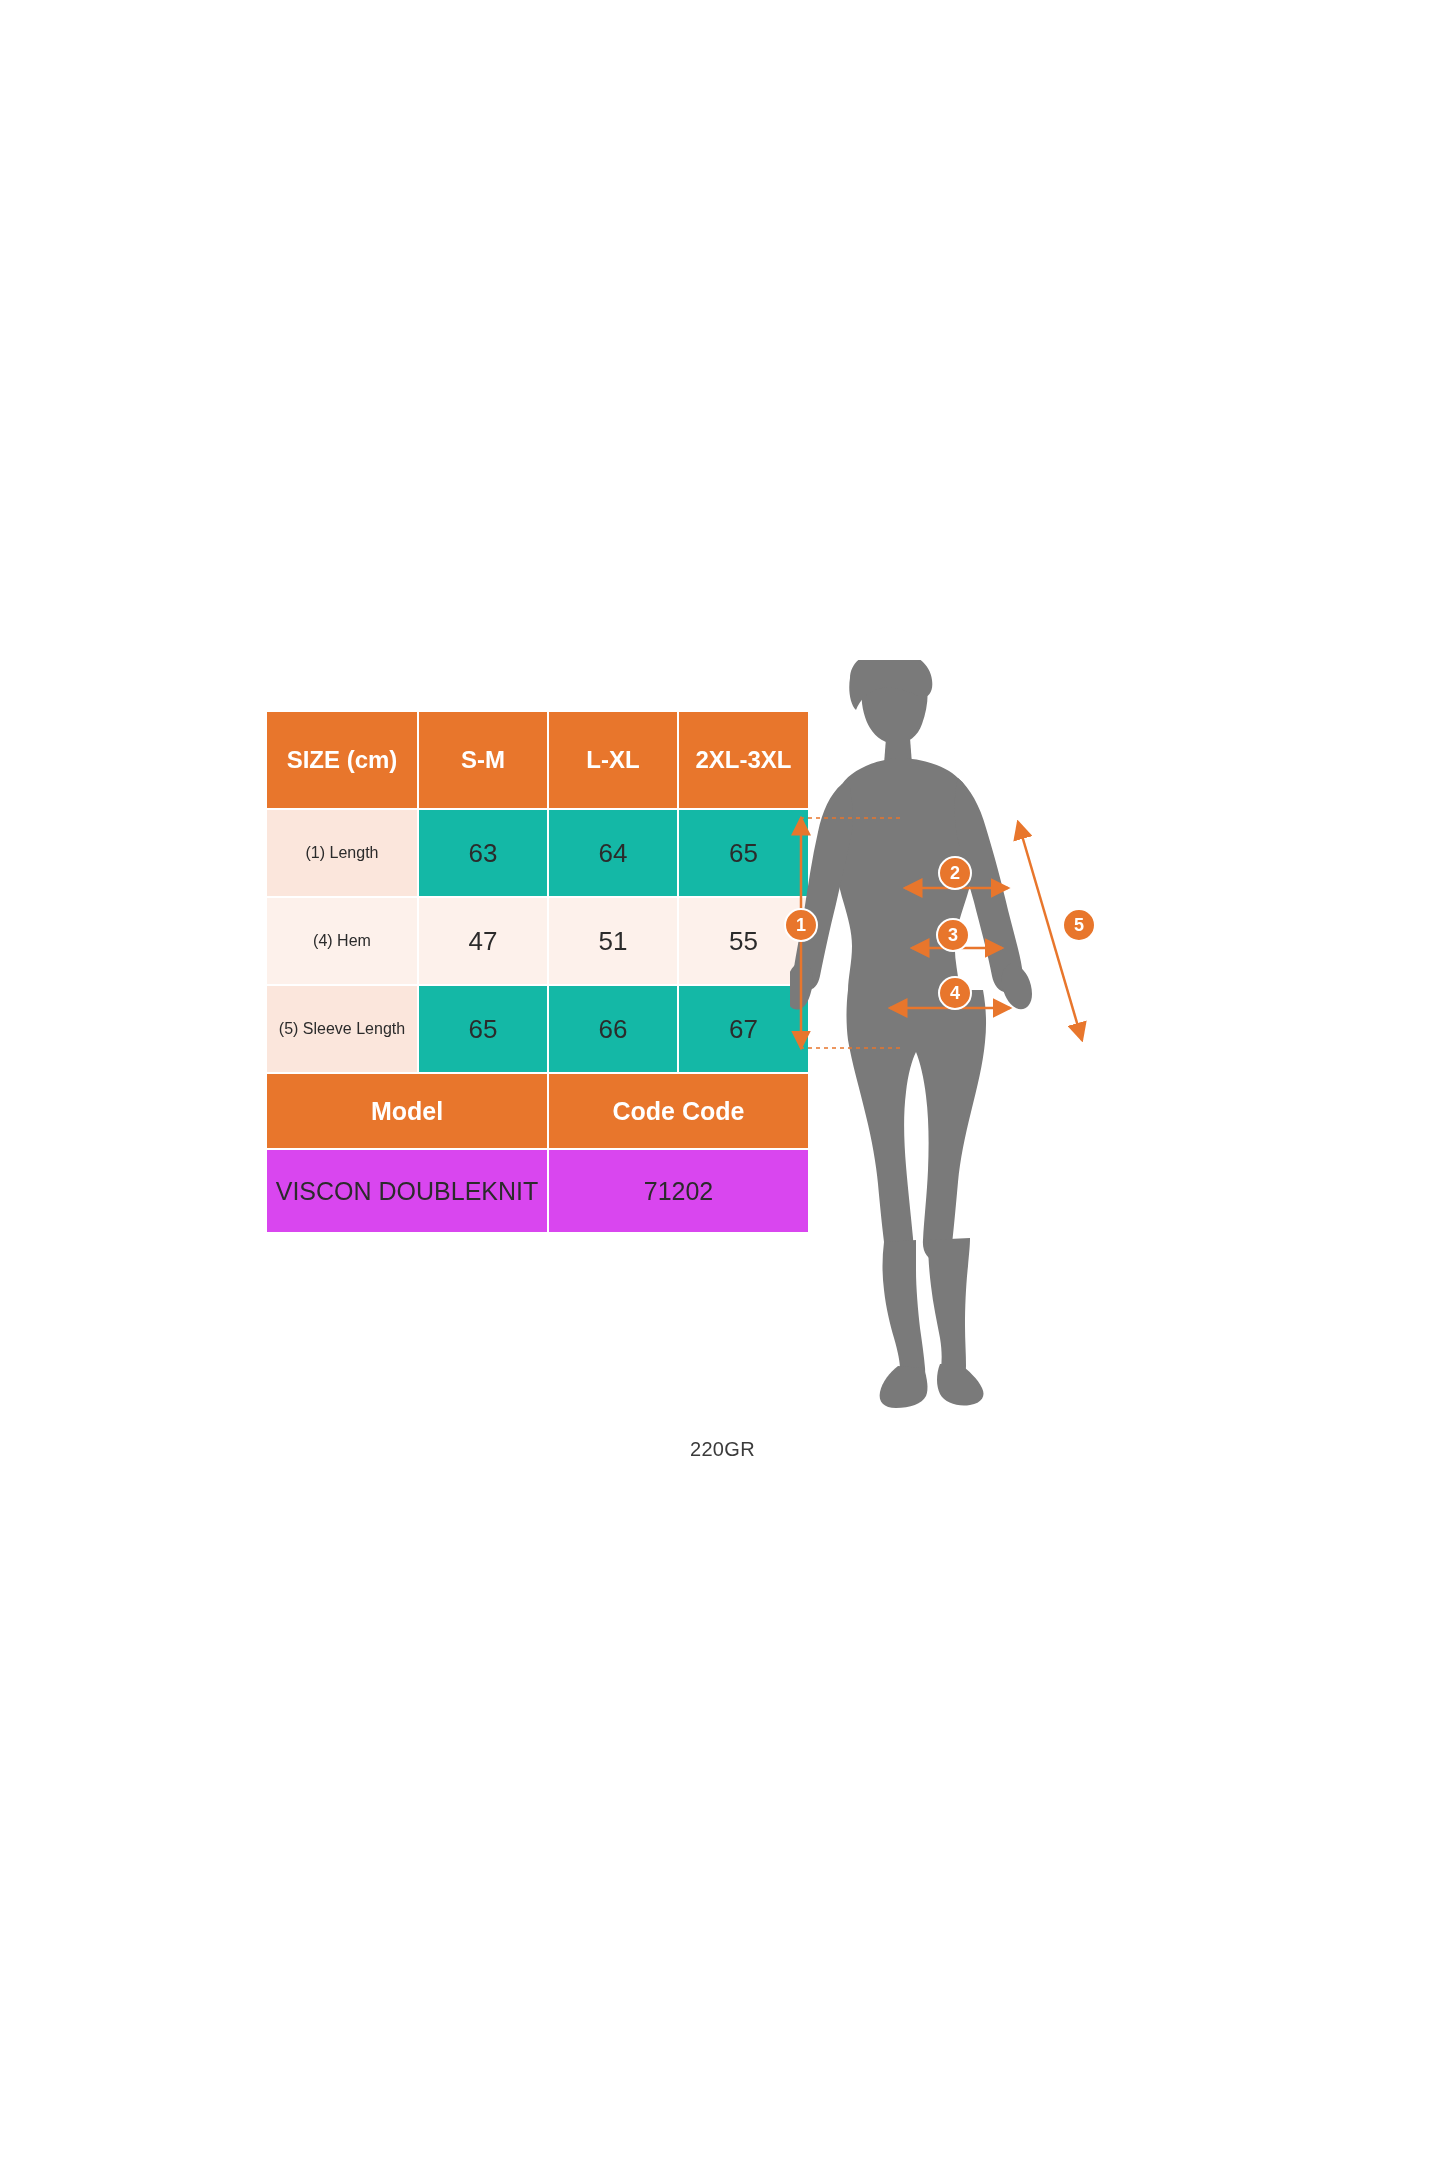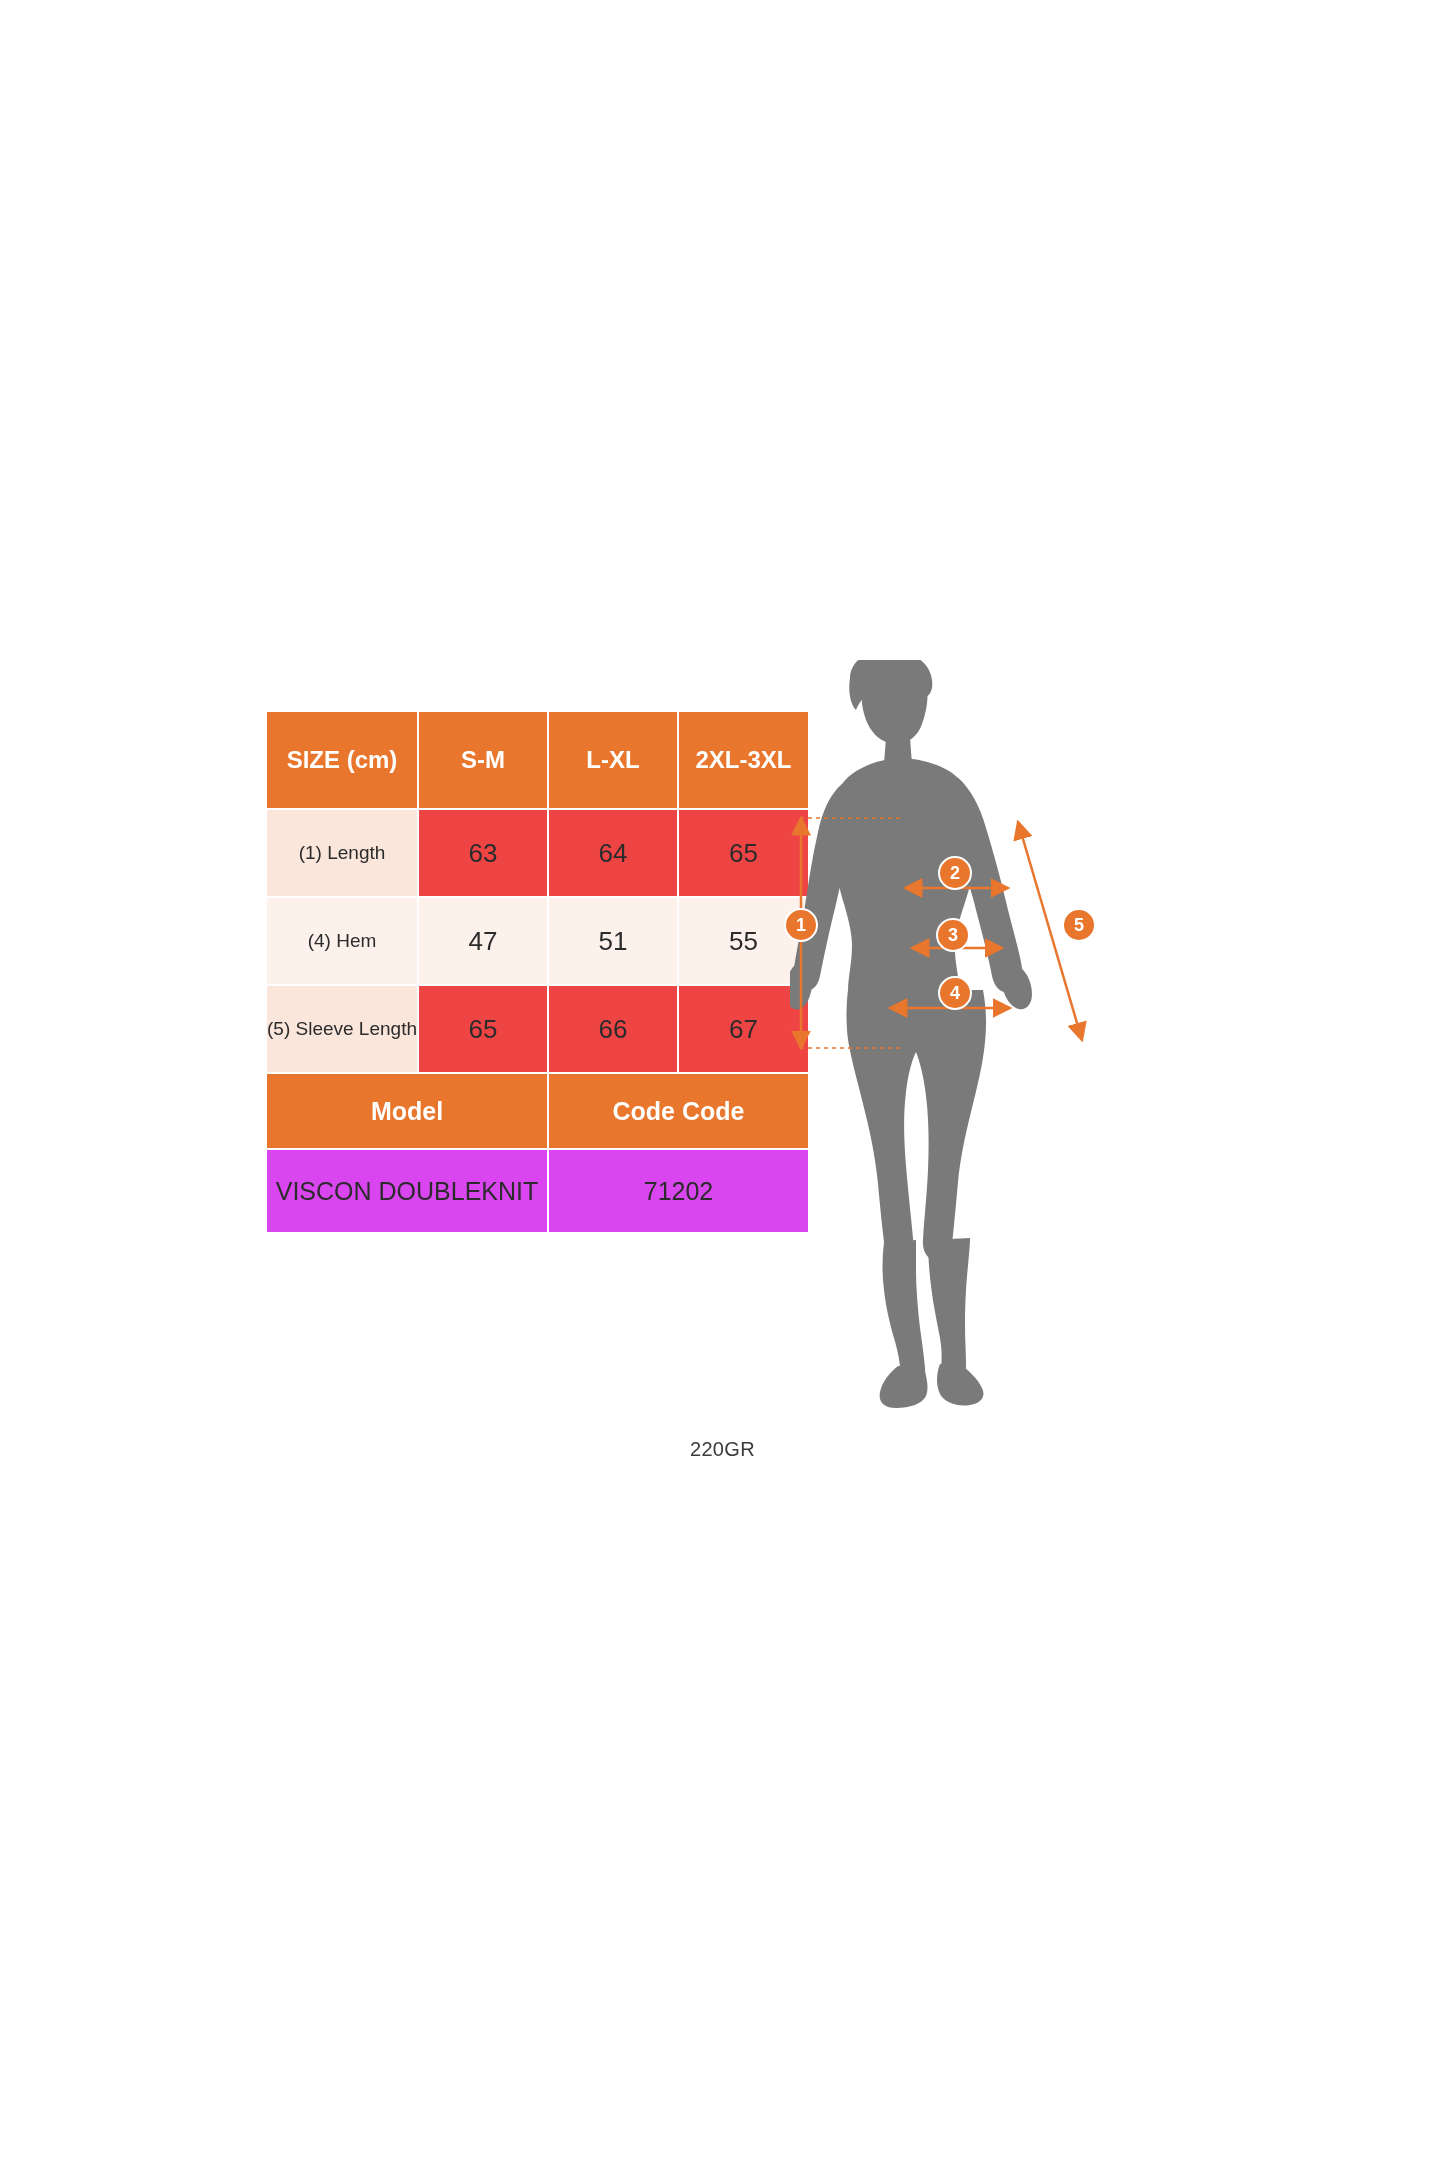--- a/index.html
+++ b/index.html
@@ -52,7 +52,7 @@
   .row-label {
     background: #fbe6dc;
     color: #2b2b2b;
-    font-size: 19px;
+    font-size: 16px;
     height: 86px;
     line-height: 1.2;
   }

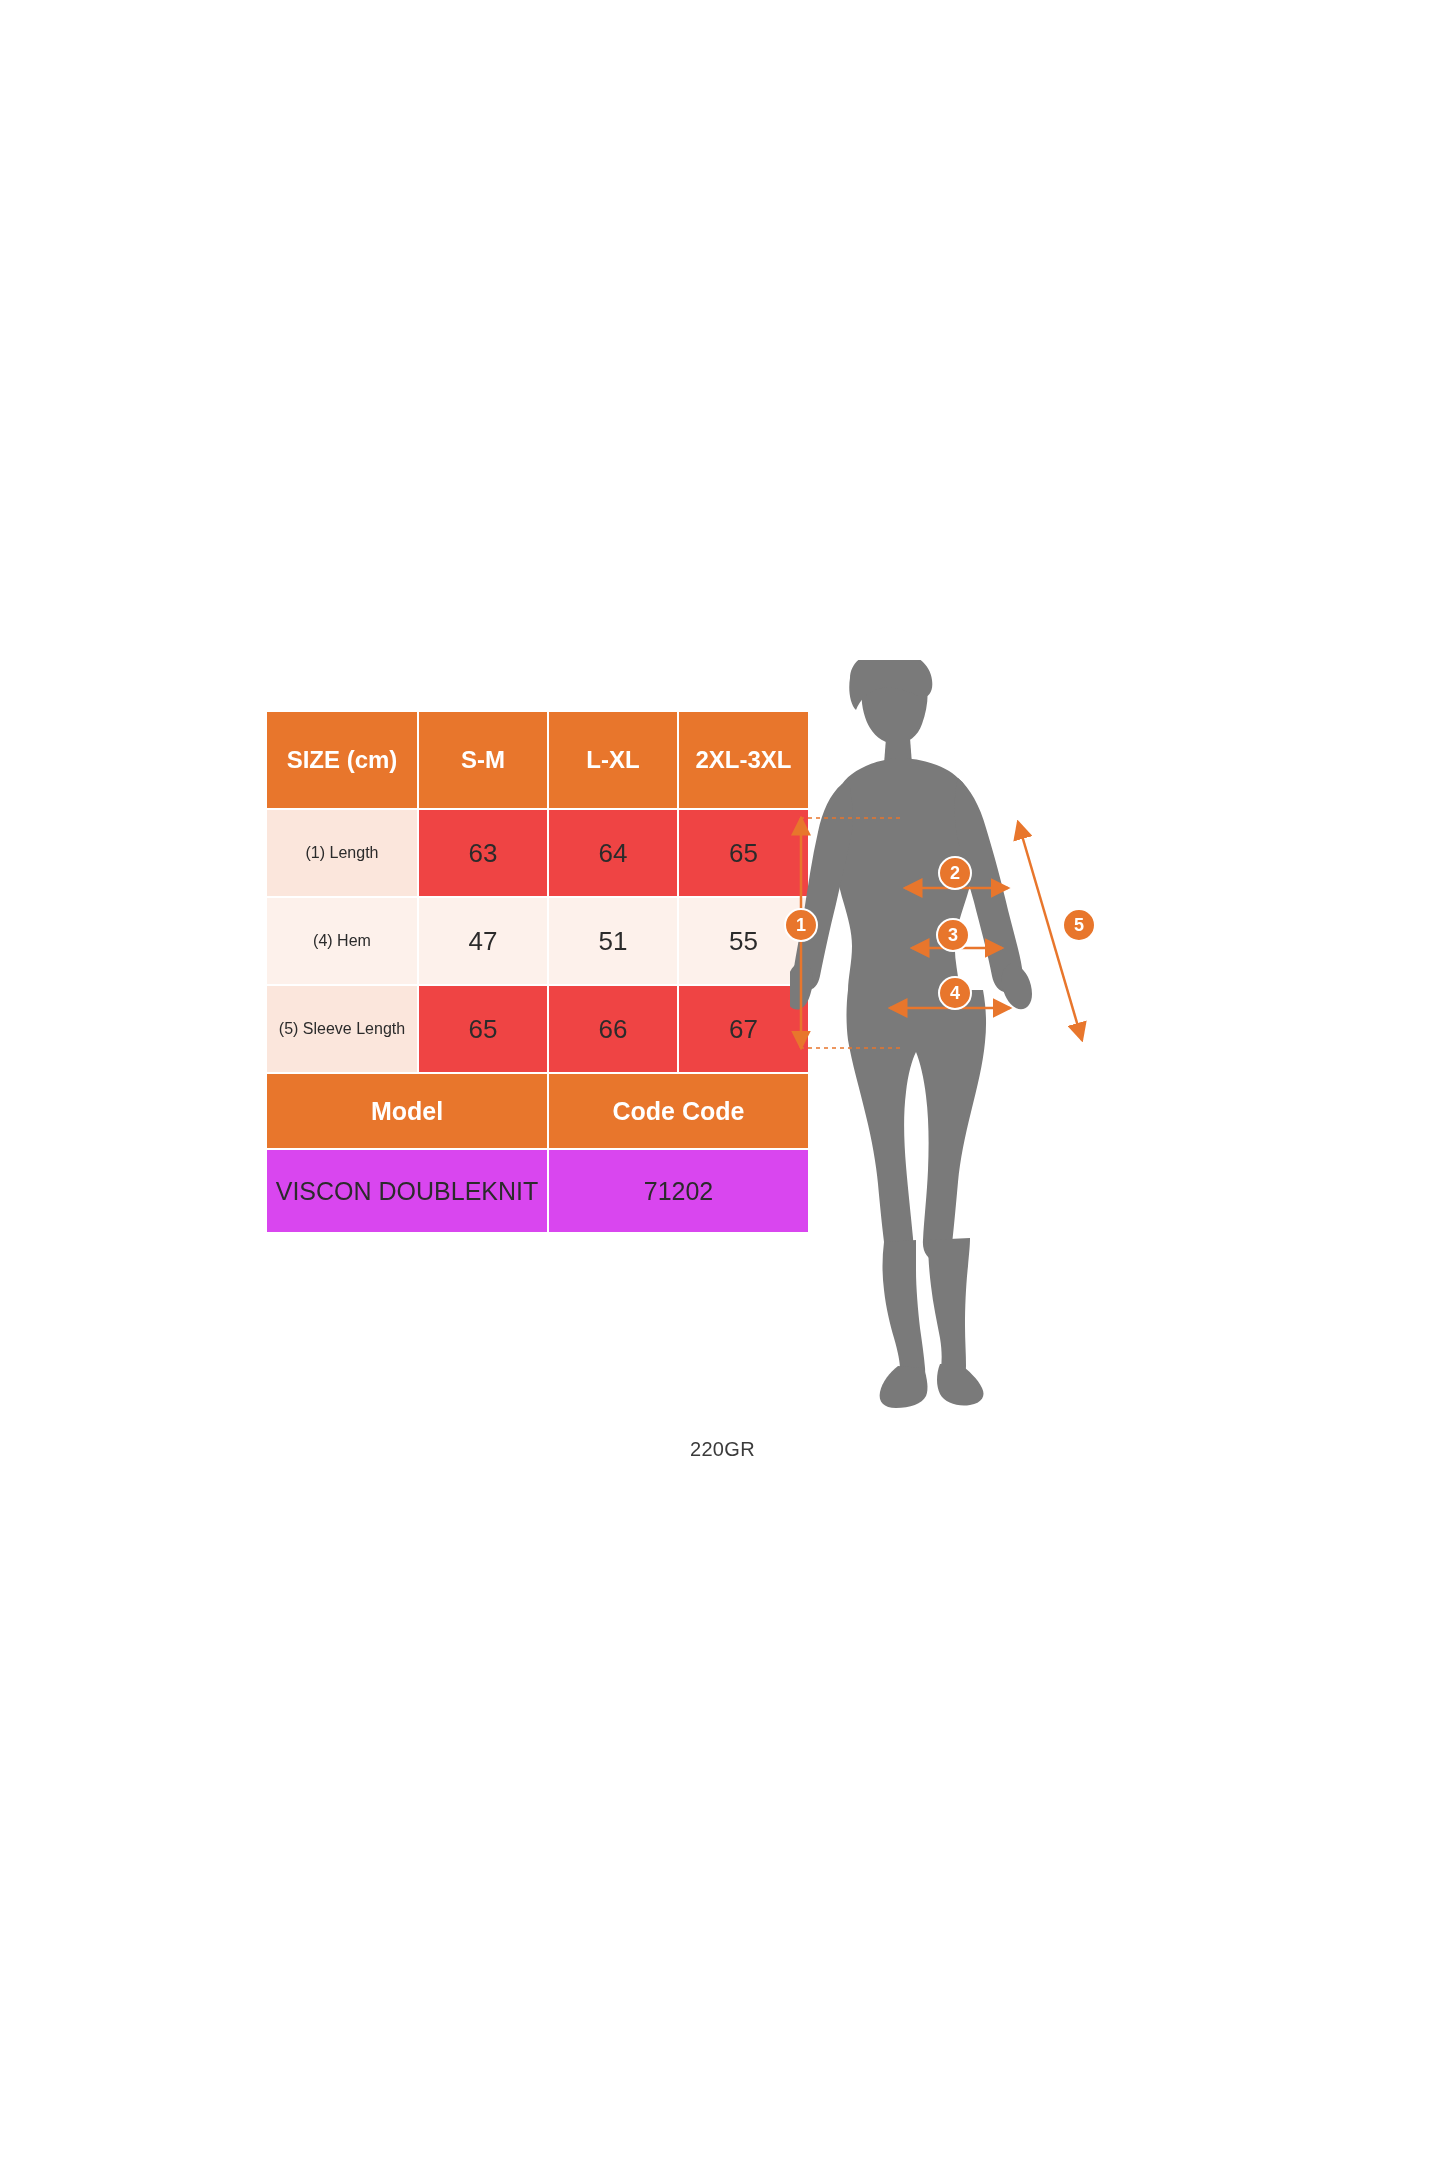--- a/index.html
+++ b/index.html
@@ -57,7 +57,7 @@
     line-height: 1.2;
   }
   .val-cell {
-    background: #ef4444;
+    background: #14b8a6;
     color: #2b2b2b;
     font-size: 26px;
     height: 86px;

